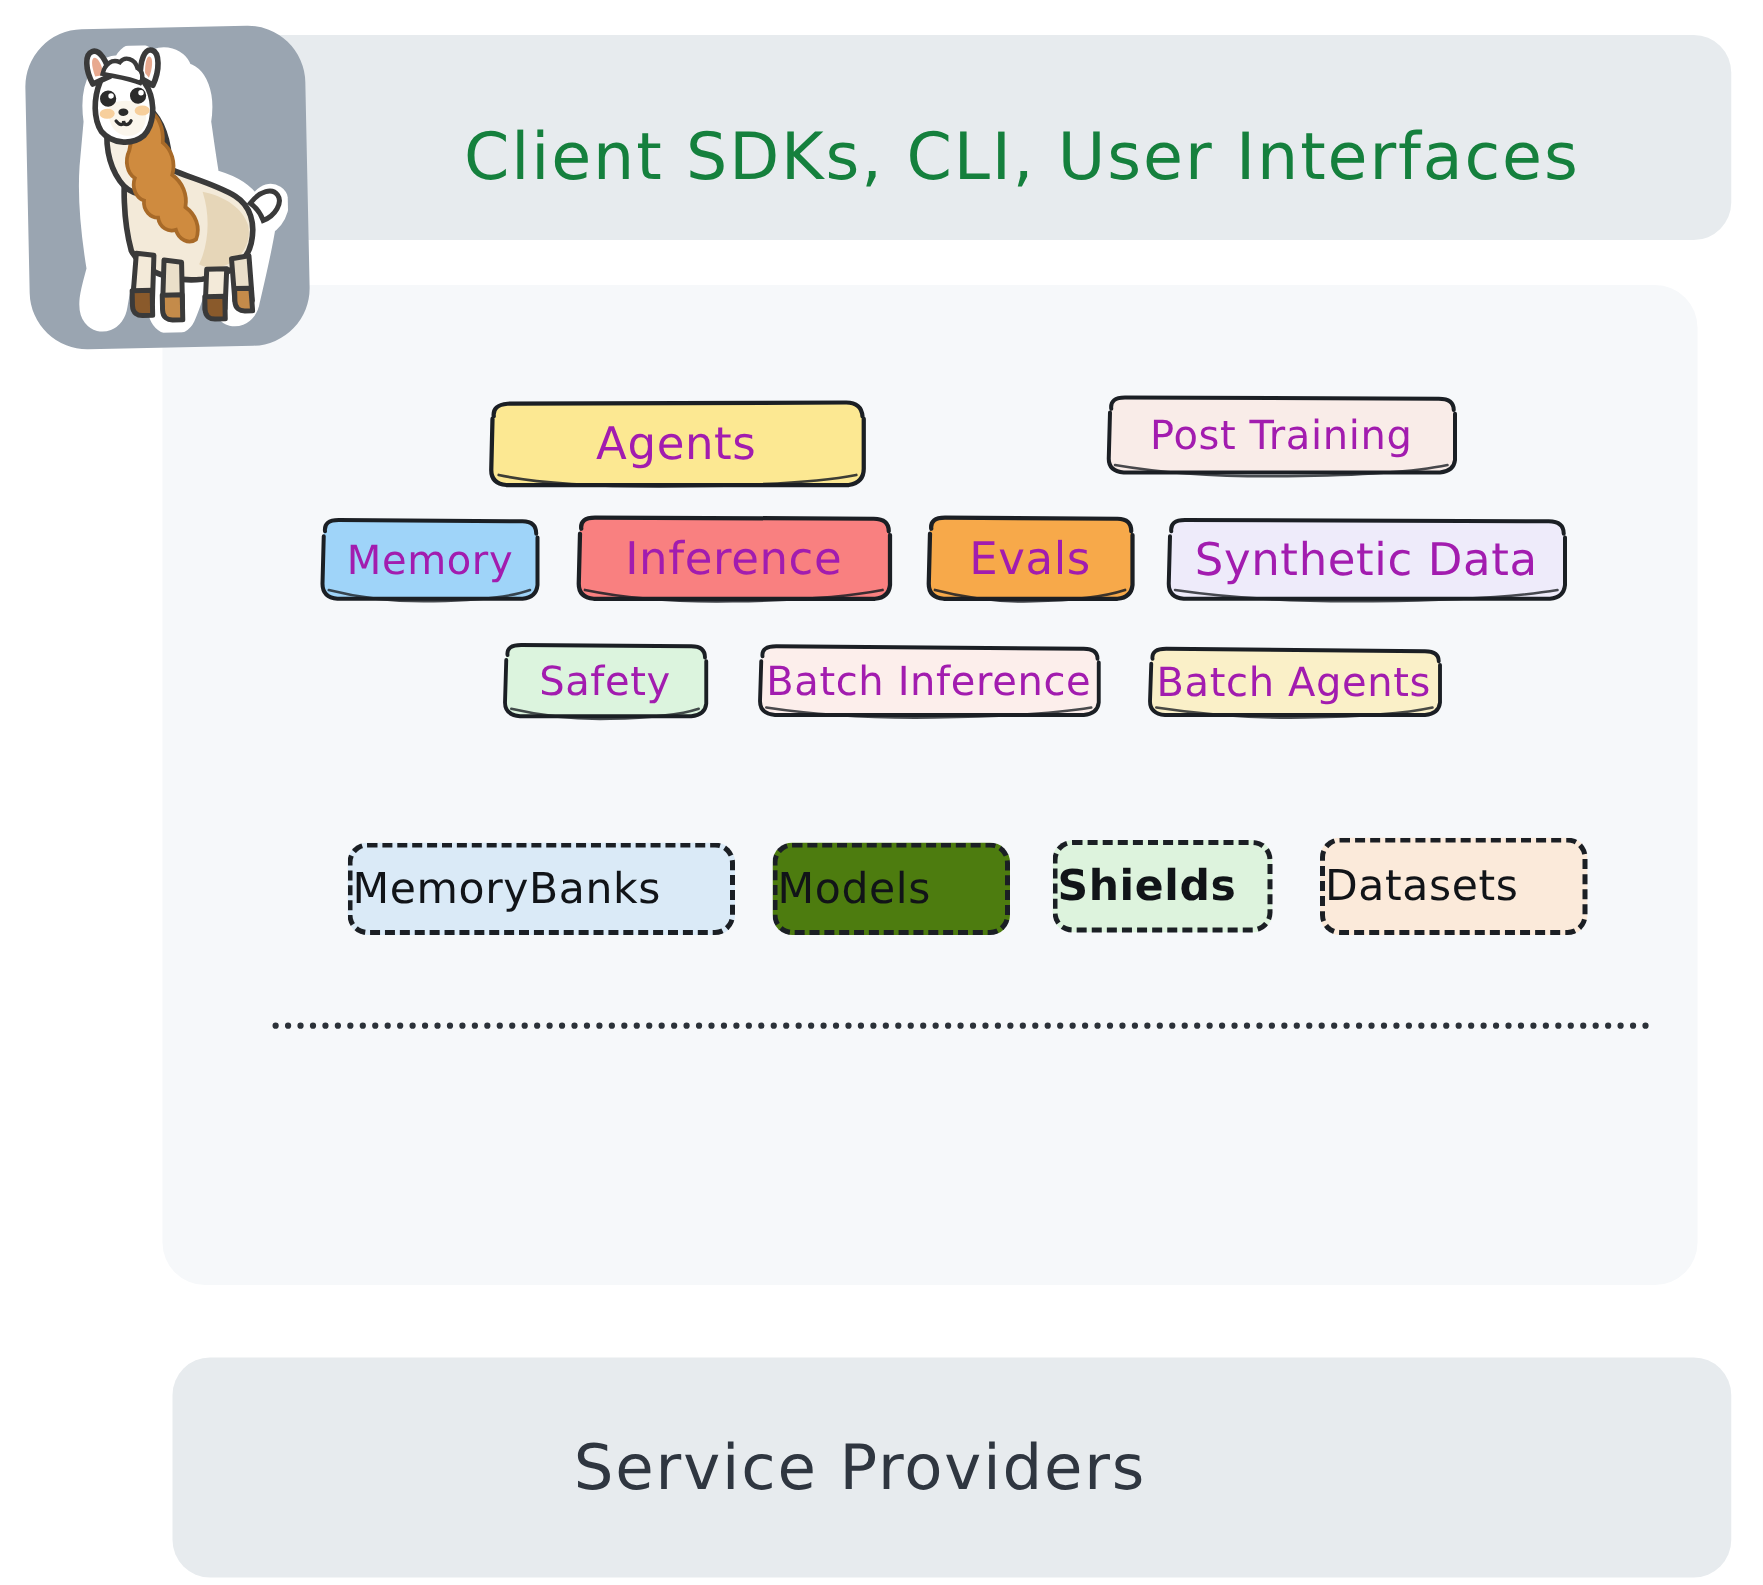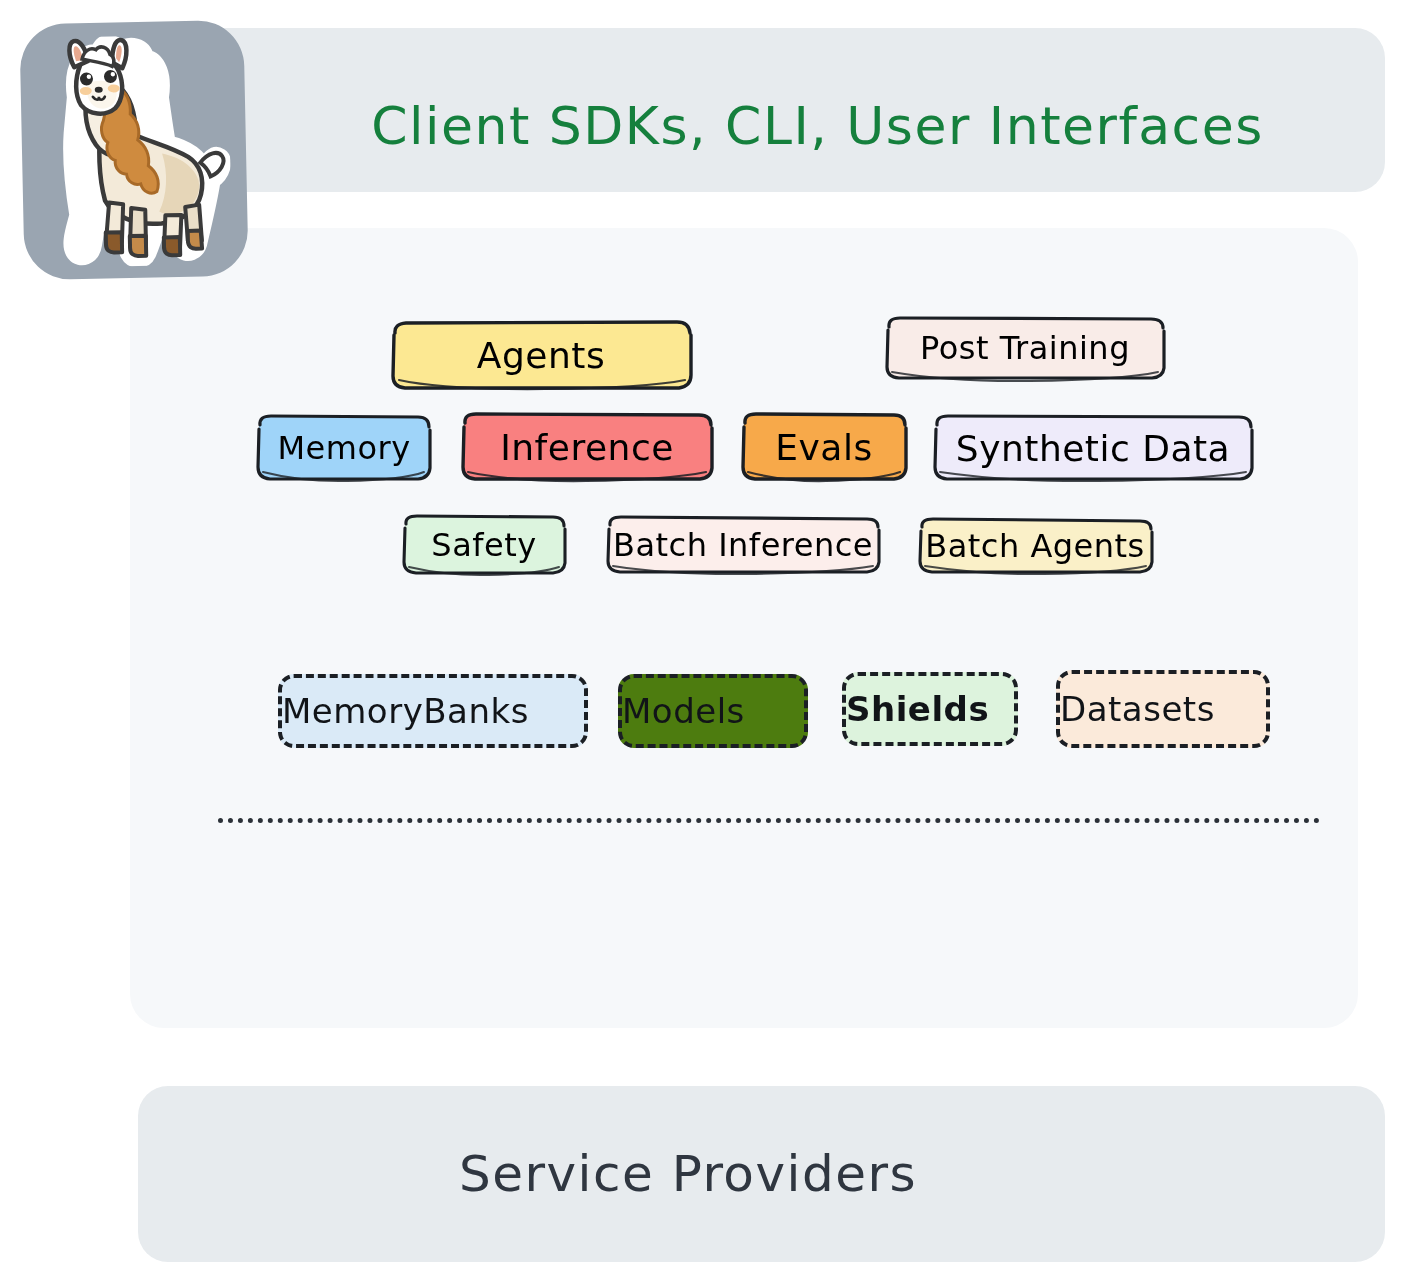--- a/index.html
+++ b/index.html
@@ -119,7 +119,7 @@
     align-items: center;
     justify-content: center;
     font-size: 36px;
-    color: #000000;
+    color: #a21caf;
     letter-spacing: 0.5px;
     white-space: nowrap;
     pointer-events: none;

